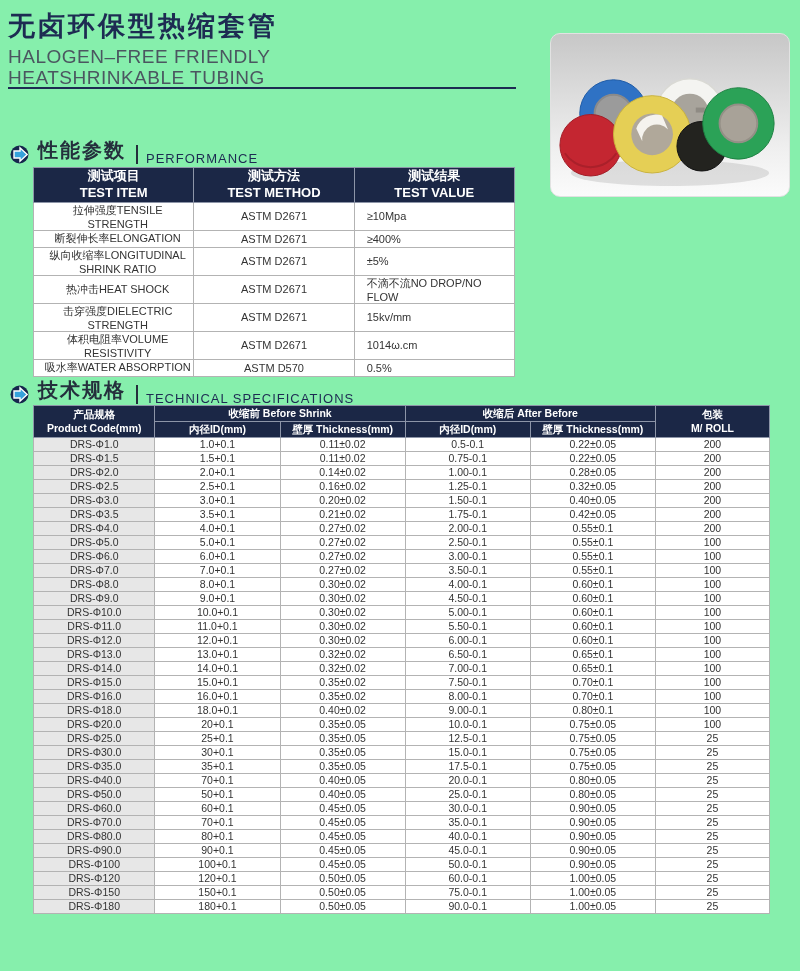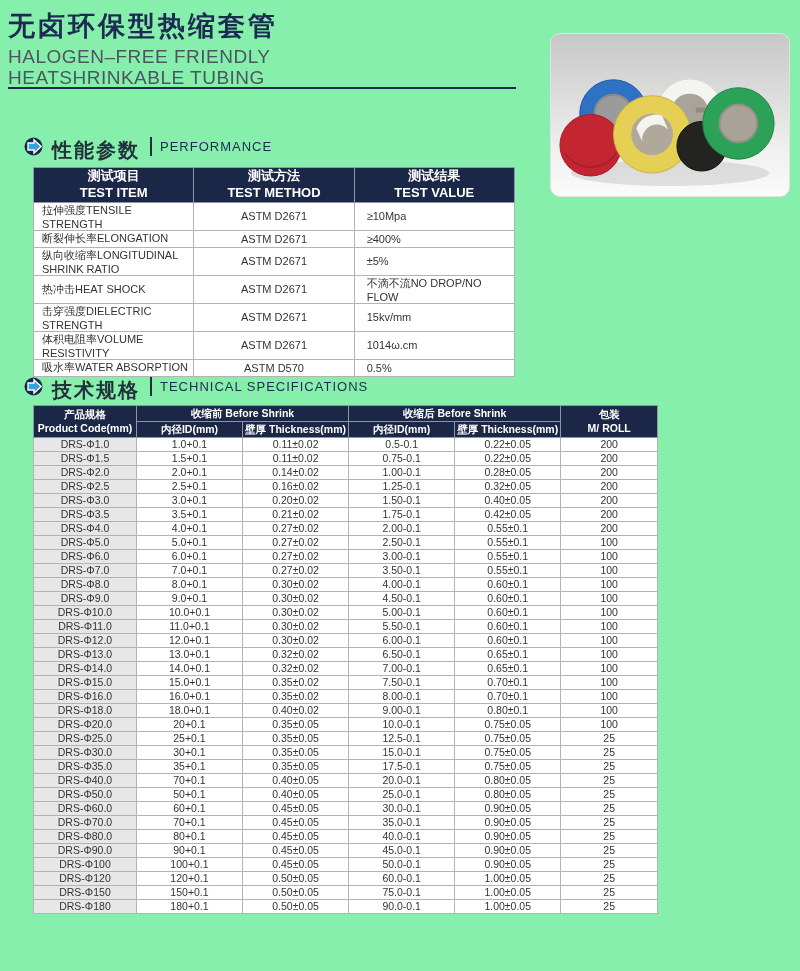--- a/index.html
+++ b/index.html
@@ -30,7 +30,7 @@
   .photo svg { display:block; width:100%; height:100%; }
 
   
-  .section-head { position:absolute; left:24px; display:flex; align-items:flex-start; }
+  .section-head { position:absolute; left:10px; display:flex; align-items:flex-end; }
   .section-head .icon { width:19px; height:19px; margin-right:9px; }
   .section-head .cn { font-size:20px; font-weight:bold; color:#242f3c; letter-spacing:2px; }
   .section-head .bar { width:2px; height:19px; background:#242f3c; margin:0 8px 0 10px; }

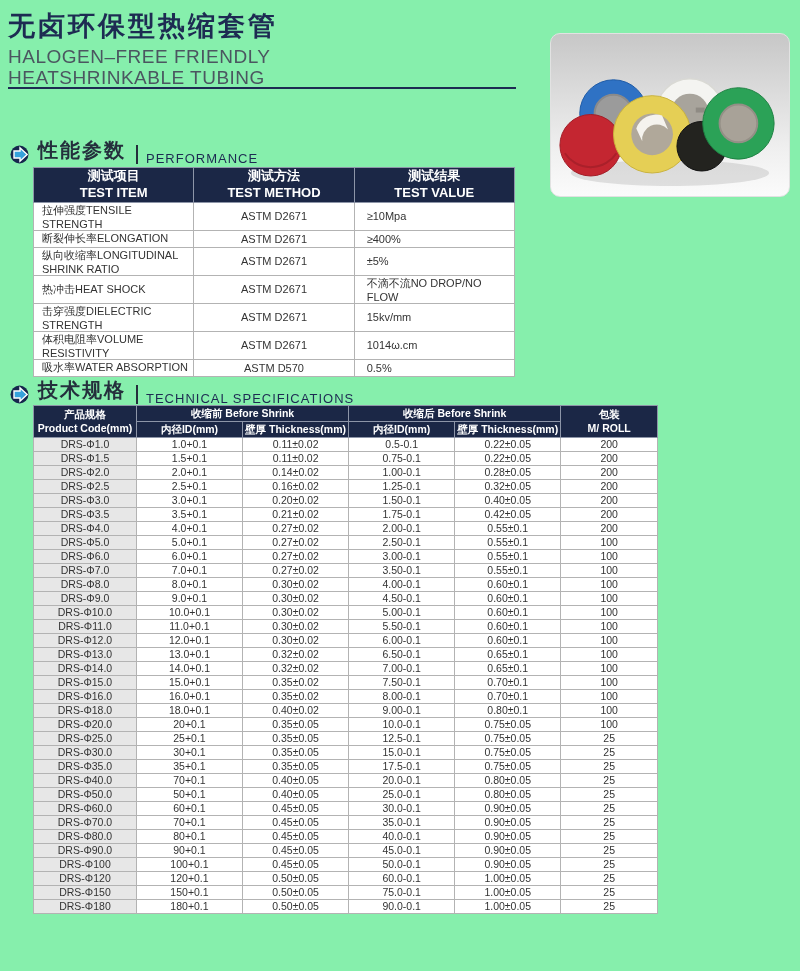--- a/index.html
+++ b/index.html
@@ -50,7 +50,7 @@
   #perf-table { position:absolute; left:33px; top:167px; width:482px; }
   #perf-table th { height:34px; font-size:13px; line-height:1.3; }
   #perf-table td { height:17px; font-size:11px; }
-  #perf-table td.c1 { text-align:left; padding-left:8px; width:42%;margin-top:45px; }
+  #perf-table td.c1 { text-align:center; padding-left:8px; width:42%;margin-top:45px; }
   #perf-table td.c2 { text-align:center; width:26%; }
   #perf-table td.c3 { text-align:left; padding-left:12px; width:32%; }
 

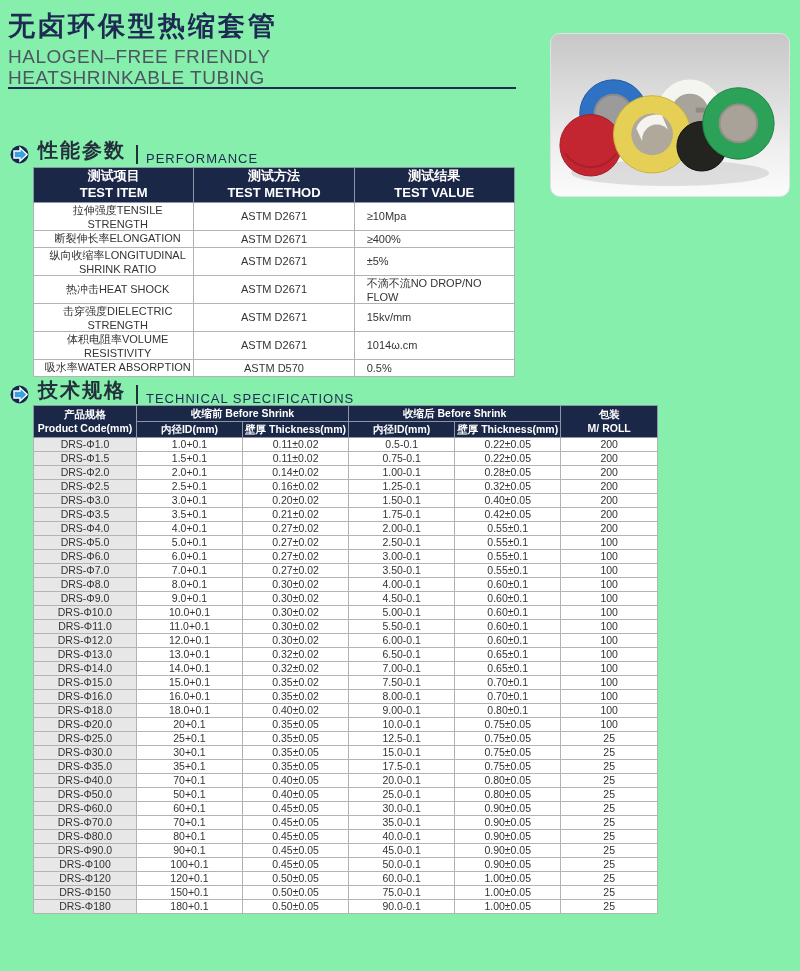--- a/index.html
+++ b/index.html
@@ -55,7 +55,7 @@
   #perf-table td.c3 { text-align:left; padding-left:12px; width:32%; }
 
   
-  #spec-table { position:absolute; left:33px; top:405px; width:625px; }
+  #spec-table { position:absolute; left:33px; top:405px; width:737px; }
   #spec-table th { font-size:10.5px; height:16px; line-height:1.25; }
   #spec-table td { height:14px; font-size:10.5px; text-align:center; line-height:1; }
   #spec-table td.c0 { background:#e7e7e7; }

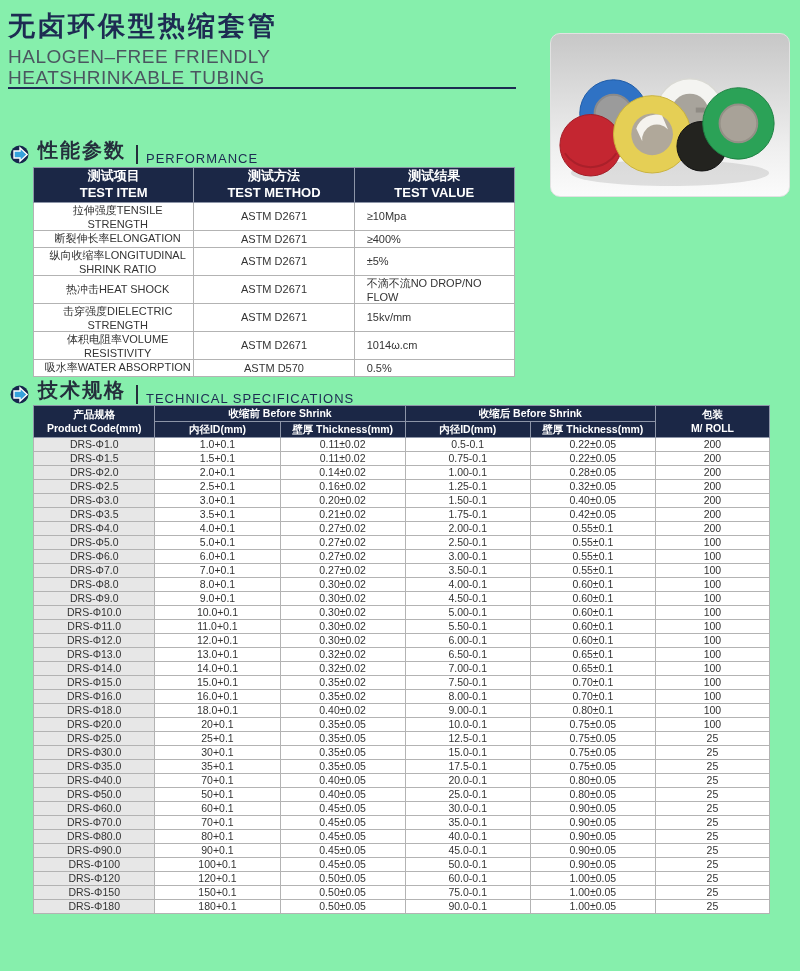--- a/index.html
+++ b/index.html
@@ -204,7 +204,7 @@
           <div>Product Code(mm)</div>
         </th>
         <th colspan="2">收缩前 Before Shrink</th>
-        <th colspan="2">收缩后 Before Shrink</th>
+        <th colspan="2">收缩后 After Before</th>
         <th rowspan="2" class="w-roll">
           <div>包装</div>
           <div>M/ ROLL</div>

